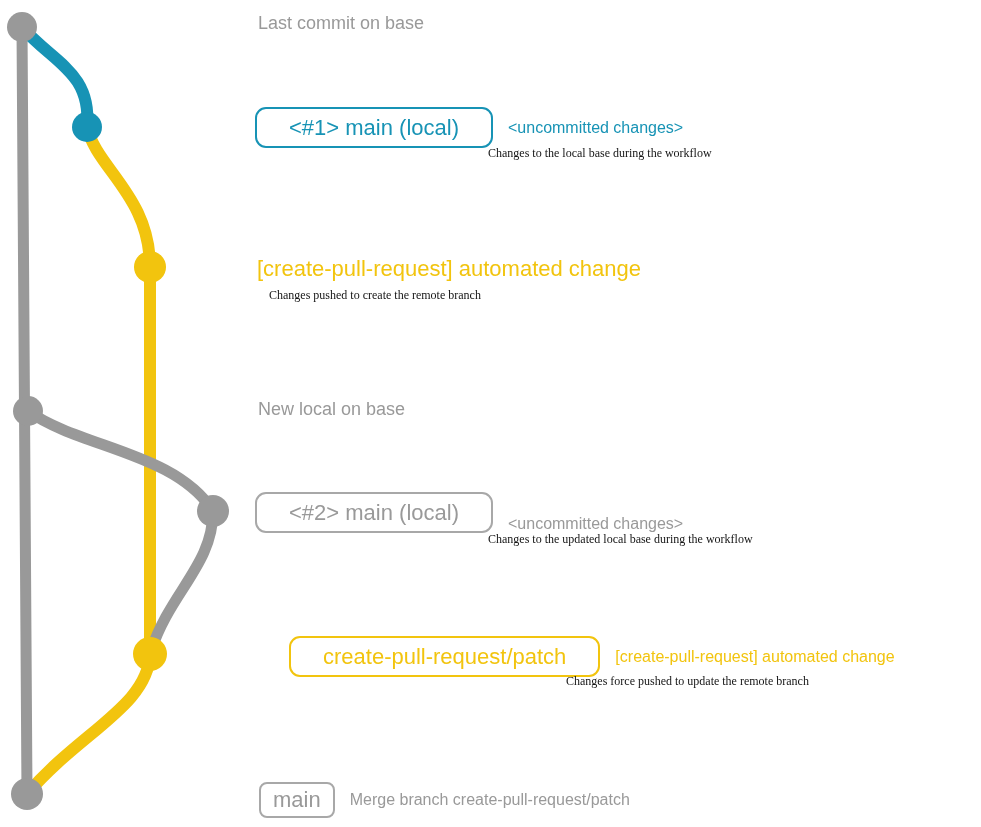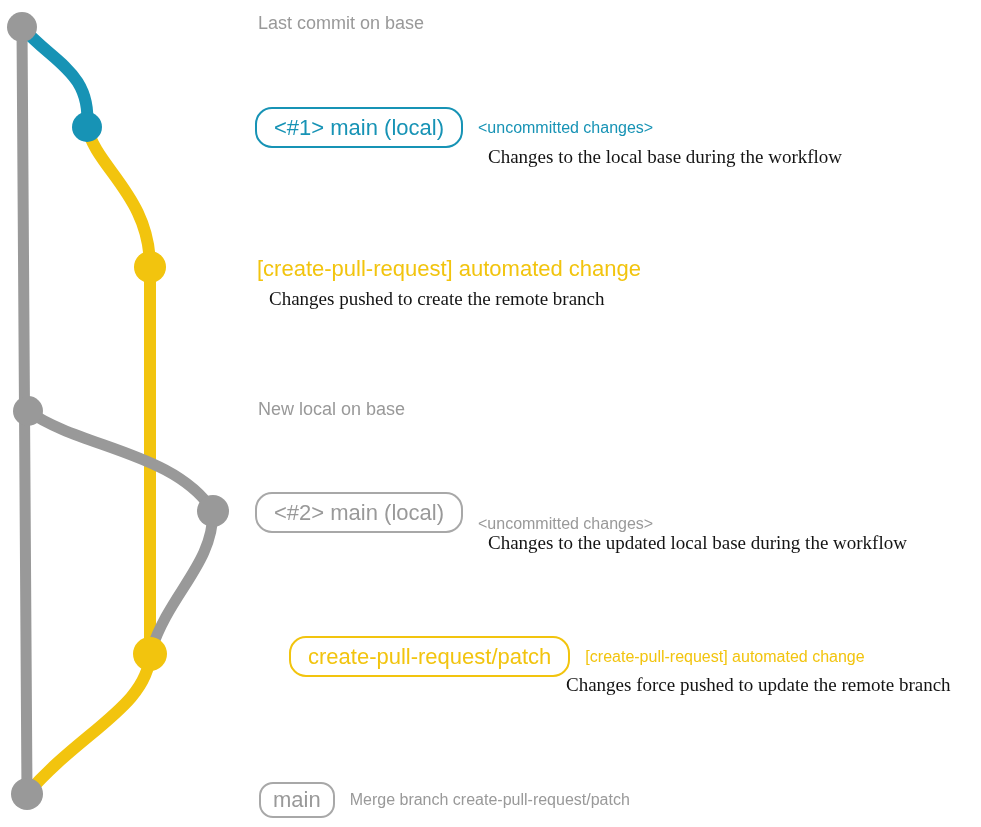--- a/index.html
+++ b/index.html
@@ -21,7 +21,7 @@
   }
   .badge{
     display:inline-flex; align-items:center; justify-content:center;
-    border:2px solid; border-radius:17px; padding:0 17px; height:37px;
+    border:2px solid; border-radius:11px; padding:0 32px; height:37px;
     font-size:22px; line-height:1; background:var(--bg);
   }
   .badge.teal{border-color:var(--teal); color:var(--teal);}

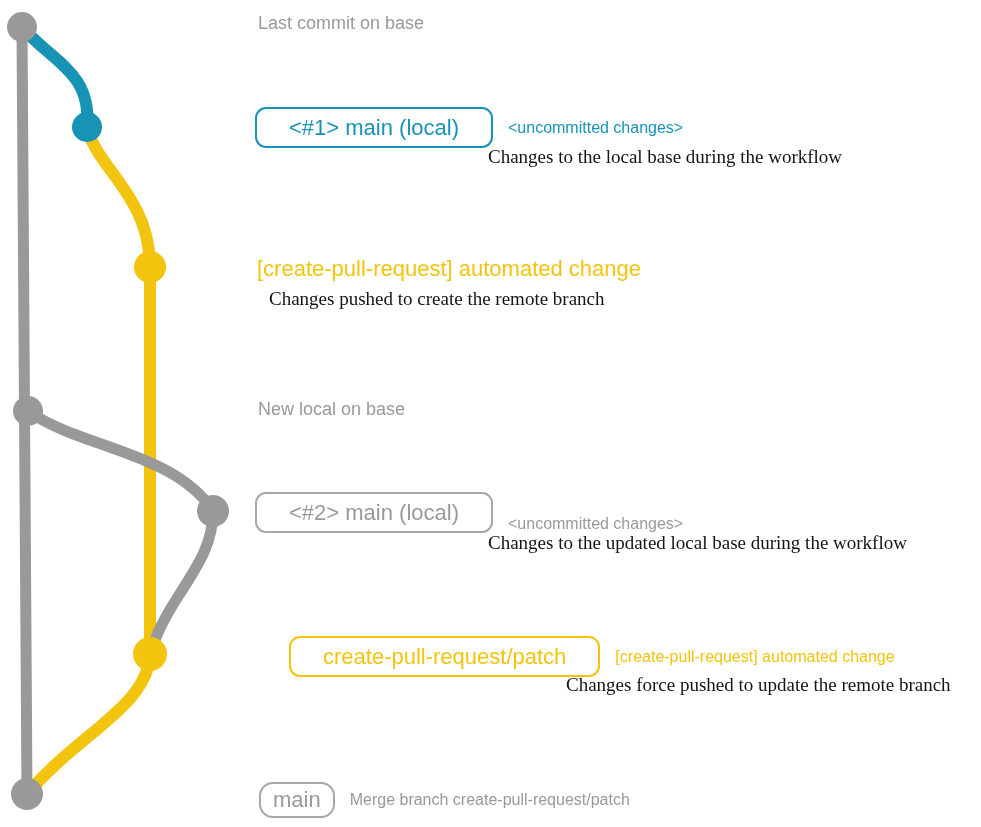--- a/index.html
+++ b/index.html
@@ -37,7 +37,7 @@
   }
   .headline.gold{color:var(--gold);}
   .note{
-    position:absolute; font-family:"Liberation Serif", serif; font-size:19px;
+    position:absolute; font-family:"Liberation Serif", serif; font-size:12px;
     color:var(--ink); white-space:nowrap;
   }
 </style>

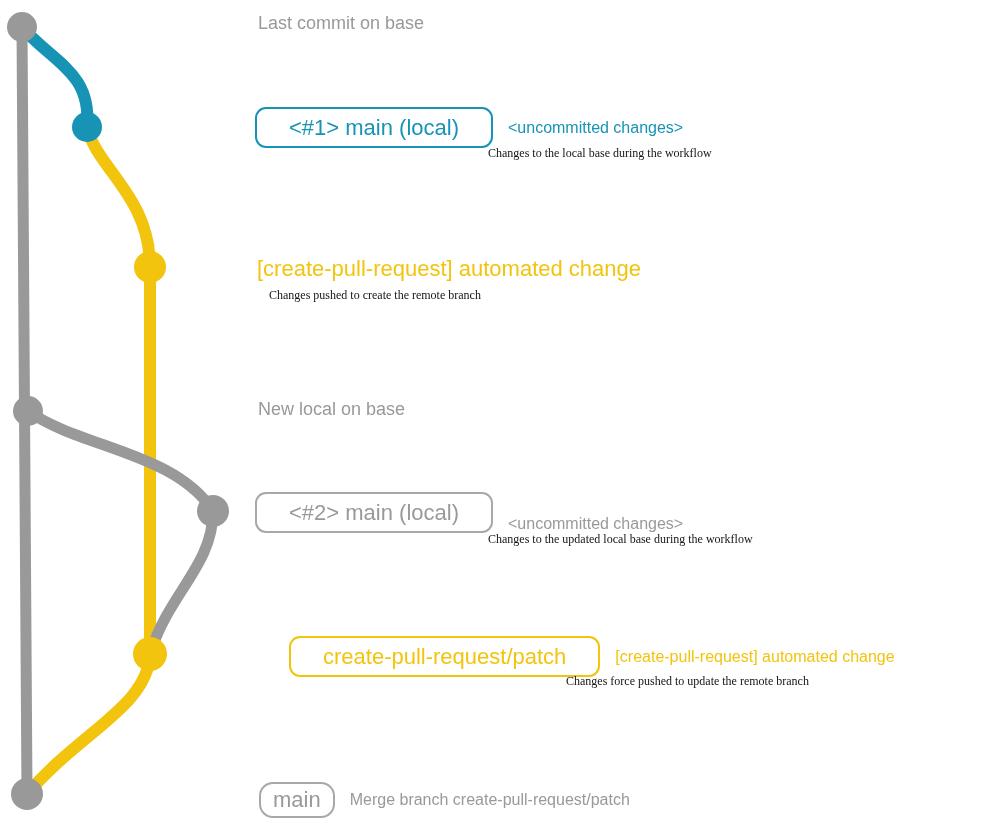--- a/index.html
+++ b/index.html
@@ -27,7 +27,7 @@
   .badge.teal{border-color:var(--teal); color:var(--teal);}
   .badge.gray{border-color:#a8a8a8; color:var(--gray);}
   .badge.gold{border-color:var(--gold); color:var(--gold);}
-  .badge.small{height:32px; padding:0 12px; border-radius:14px;}
+  .badge.small{height:32px; padding:0 12px; border-radius:8px;}
   .title{font-size:16px;}
   .title.teal{color:var(--teal);}
   .title.gray{color:var(--gray);}

